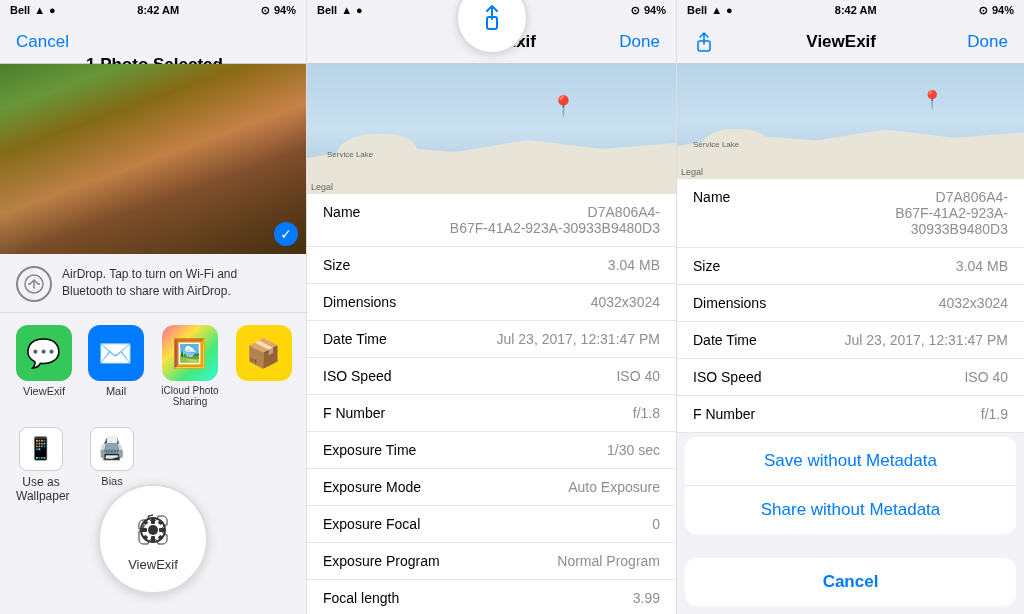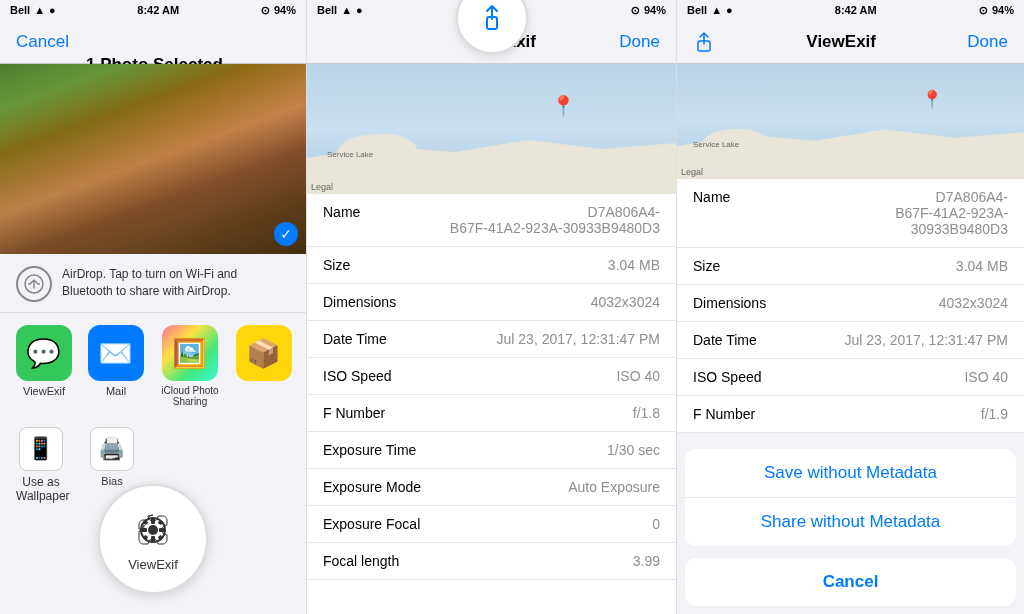--- a/index.html
+++ b/index.html
@@ -344,7 +344,7 @@
       background: rgba(242,242,247,0.95);
       display: flex;
       flex-direction: column;
-      gap: 4px;
+      gap: 16px;
     }
     .action-sheet-group {
       background: white;

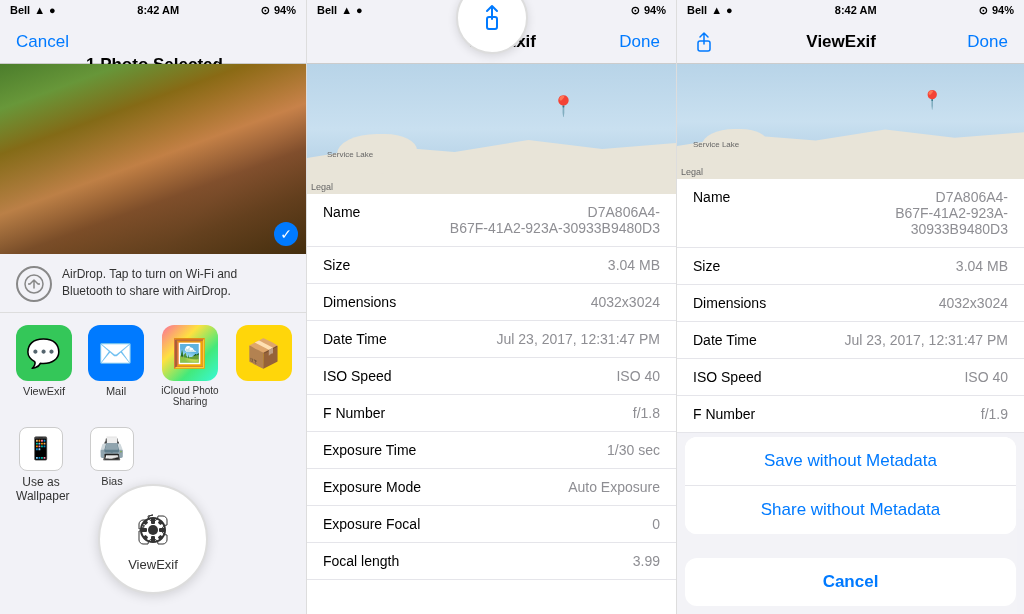--- a/index.html
+++ b/index.html
@@ -545,6 +545,10 @@
       <span class="exif-value">0</span>
     </div>
     <div class="exif-row">
+      <span class="exif-key">Exposure Program</span>
+      <span class="exif-value">Normal Program</span>
+    </div>
+    <div class="exif-row">
       <span class="exif-key">Focal length</span>
       <span class="exif-value">3.99</span>
     </div>

